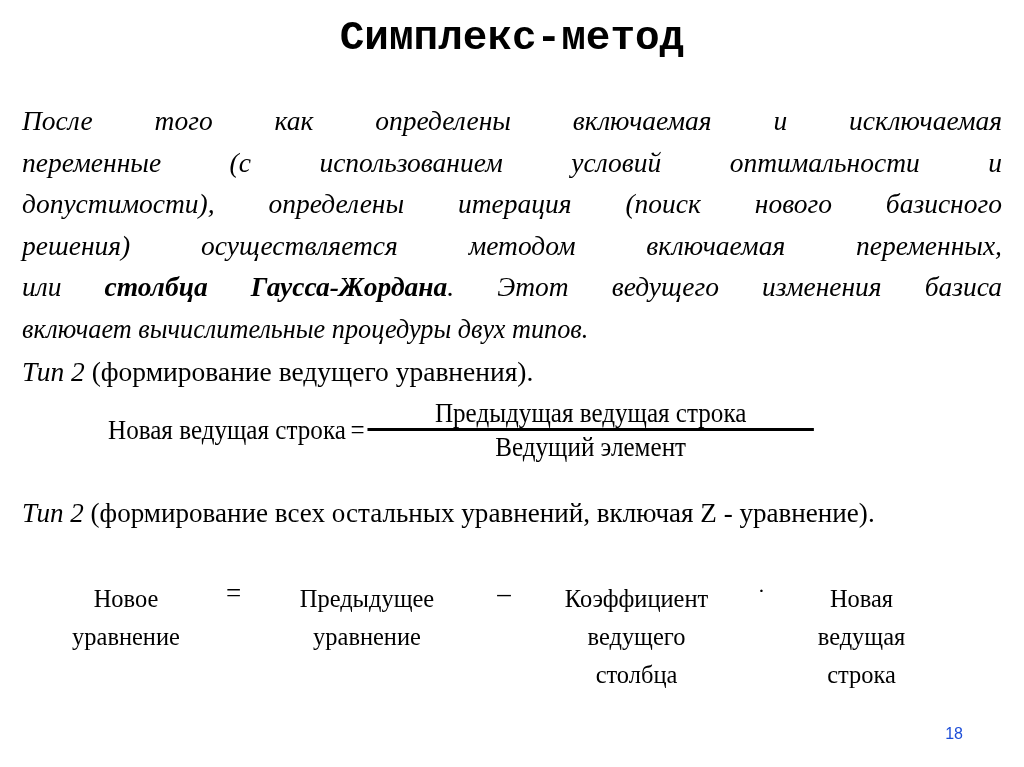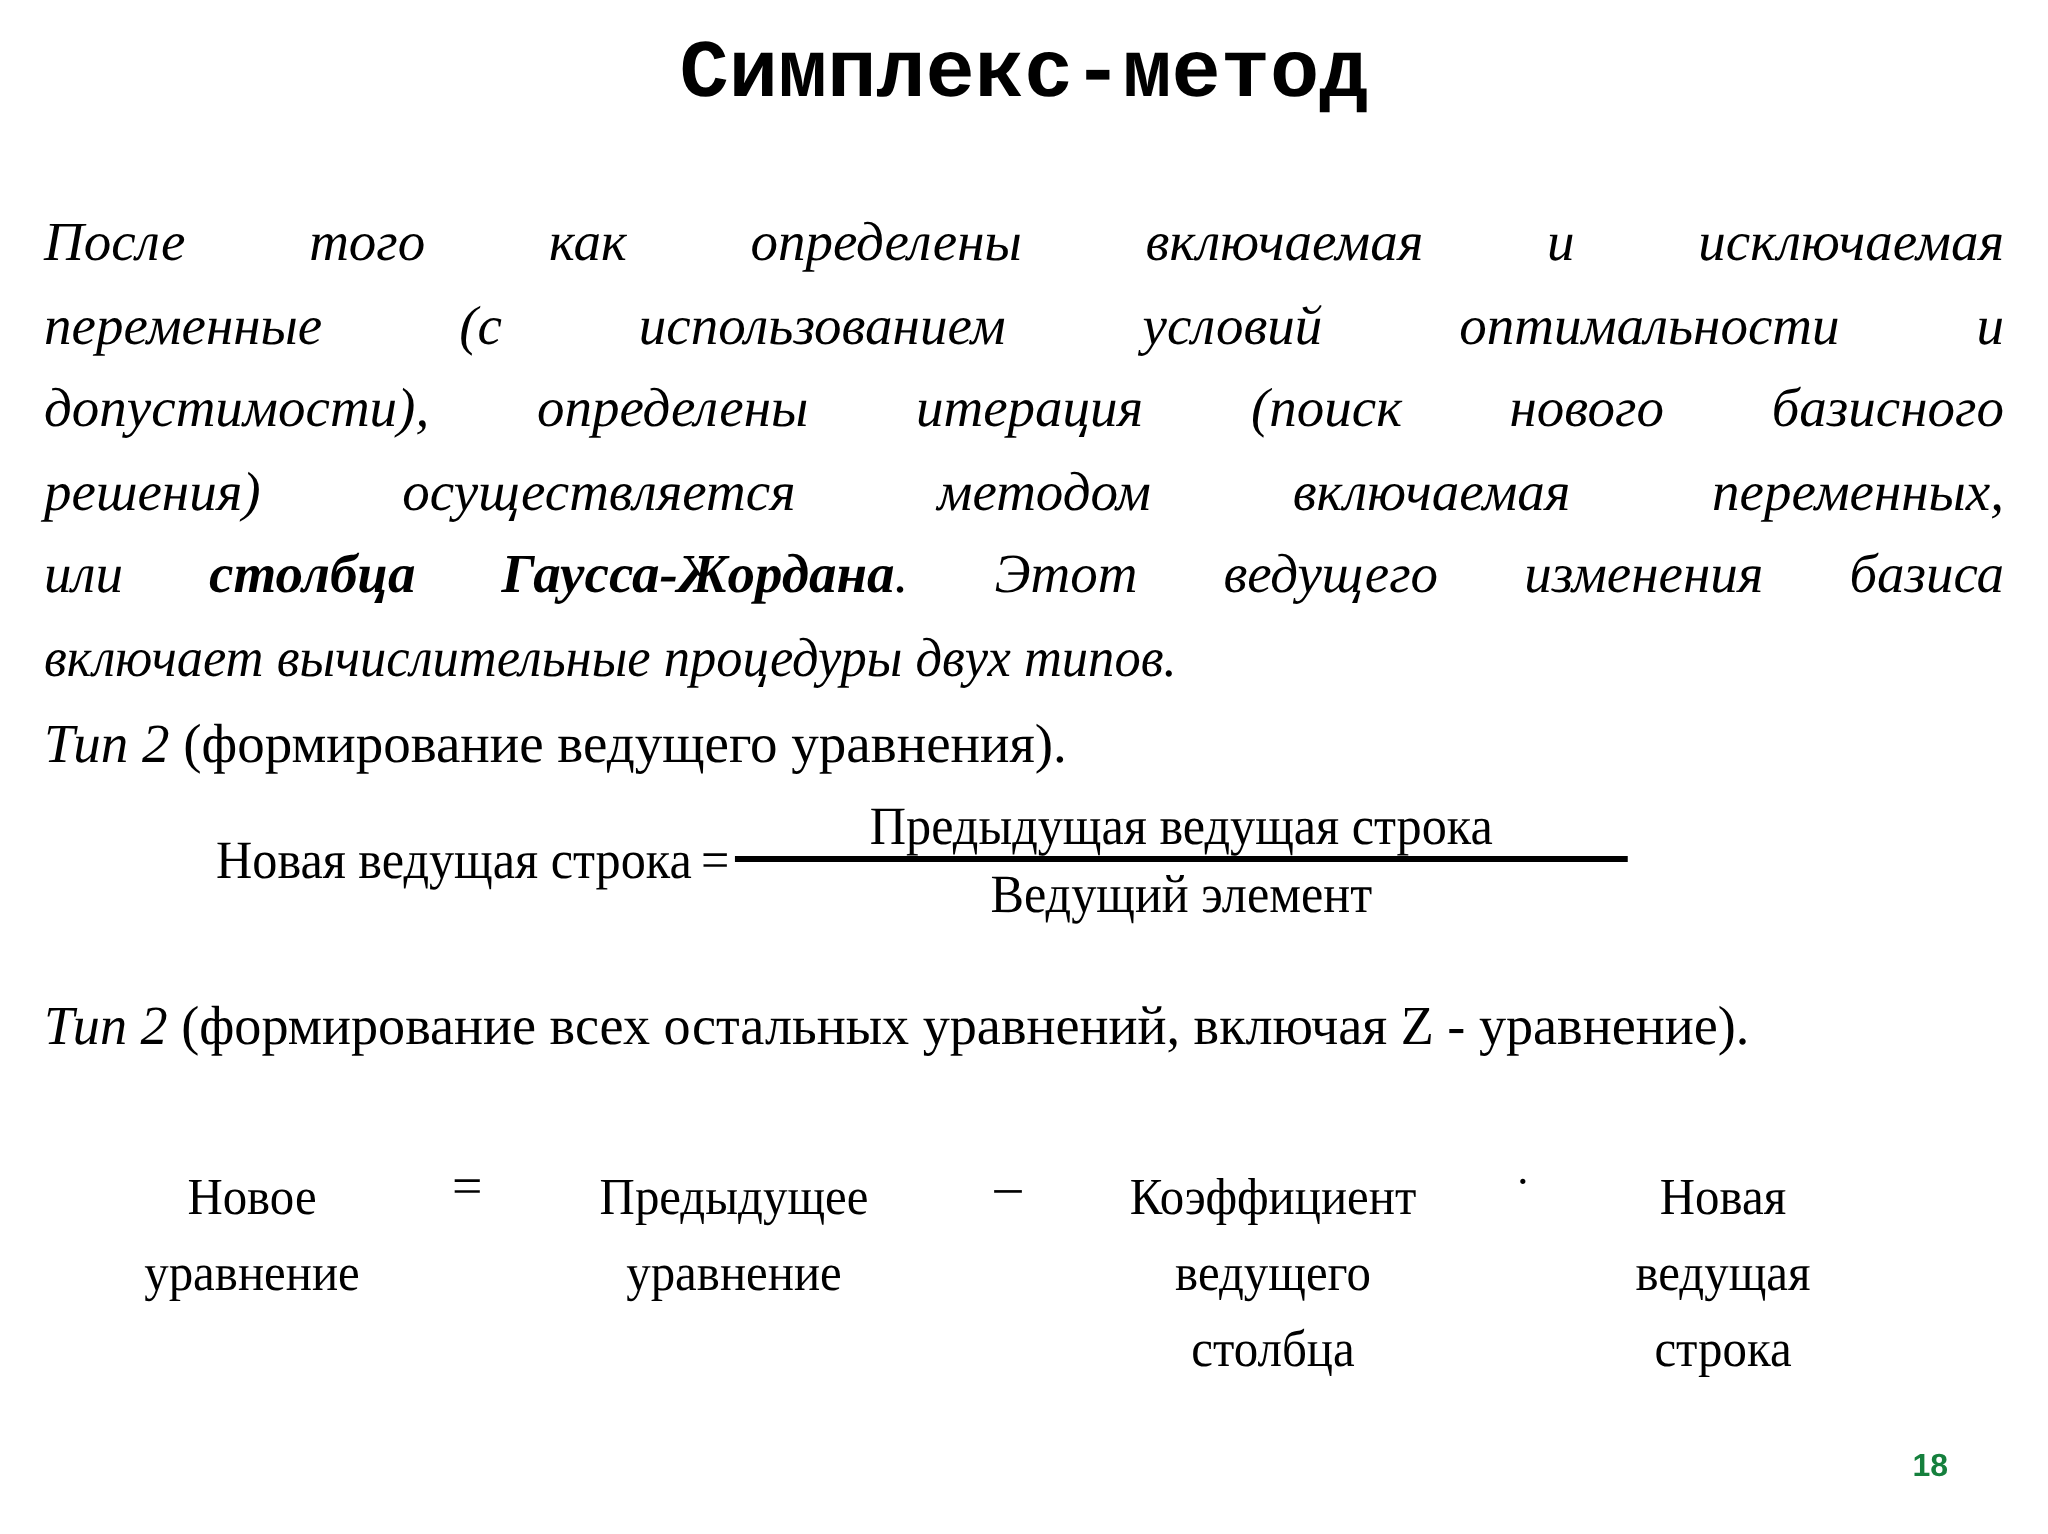--- a/index.html
+++ b/index.html
@@ -165,12 +165,11 @@
   
   .page-number {
     position: absolute;
-    right: 50px;
+    right: 61px;
     bottom: 24px;
     font-family: "Liberation Sans", "DejaVu Sans", sans-serif;
     font-size: 16px;
-    color: #15803d;
-    font-weight: bold;
+    color: #1d4ed8;
   }
 </style>
 </head>

